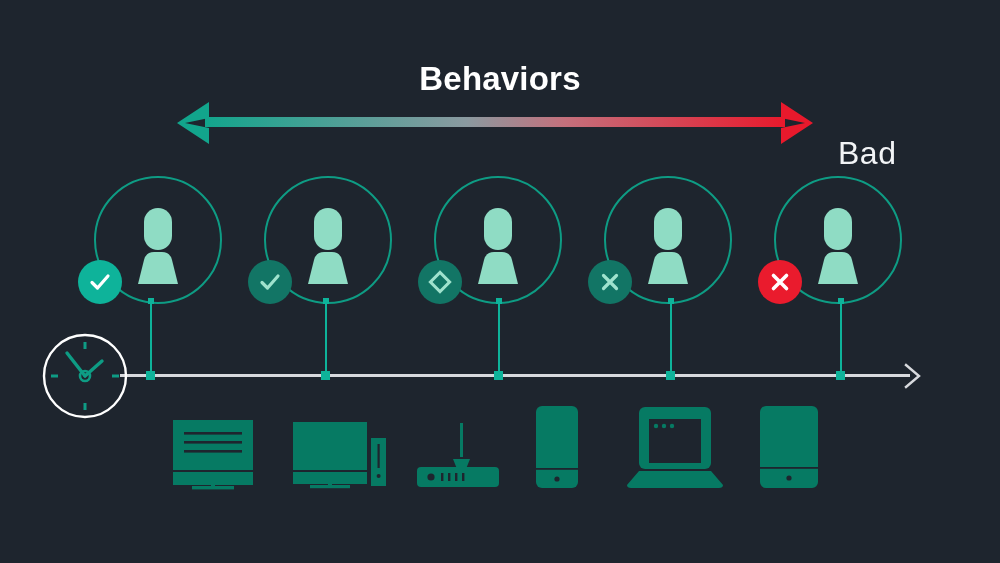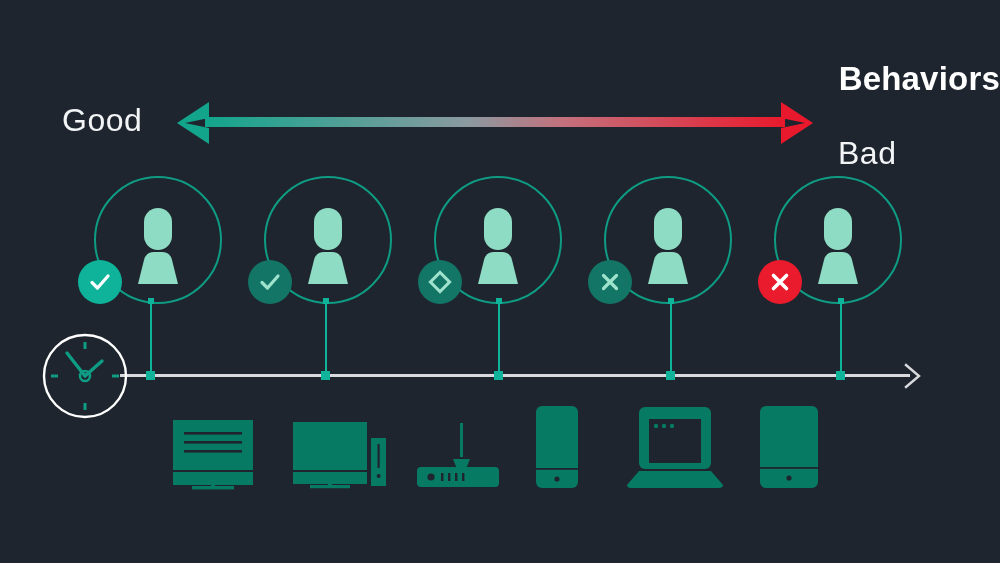--- a/index.html
+++ b/index.html
@@ -21,7 +21,7 @@
     position: absolute;
     left: 0; right: 0;
     top: 60px;
-    text-align: right;
+    text-align: center;
     color: #ffffff;
     font-size: 33px;
     font-weight: bold;

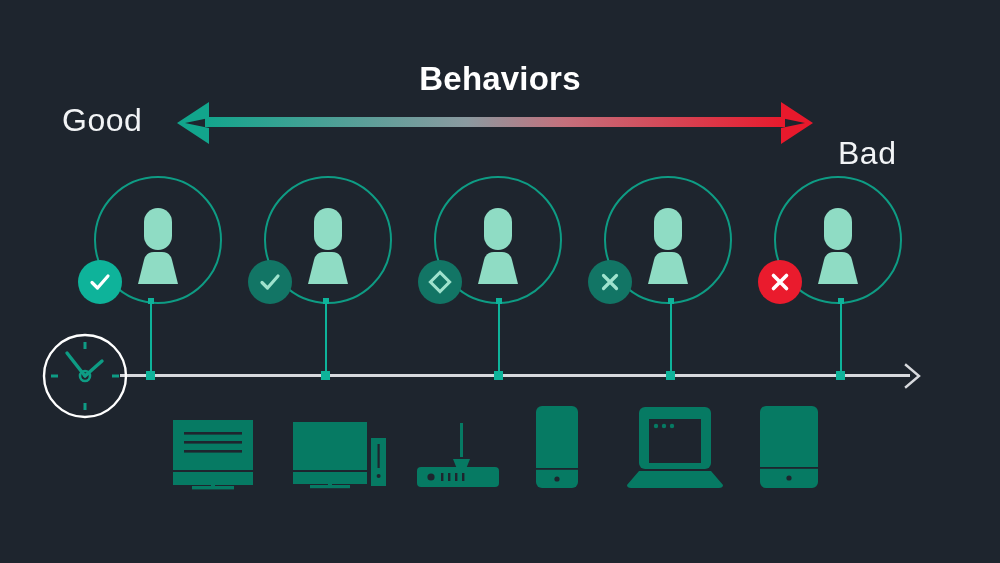--- a/index.html
+++ b/index.html
@@ -125,7 +125,6 @@
 
   <div id="title">Behaviors</div>
 
-  <div class="pole-label" id="label-good">Good</div>
   <div class="pole-label" id="label-bad">Bad</div>
 
   <svg id="scale-arrow" viewBox="0 0 640 46">

